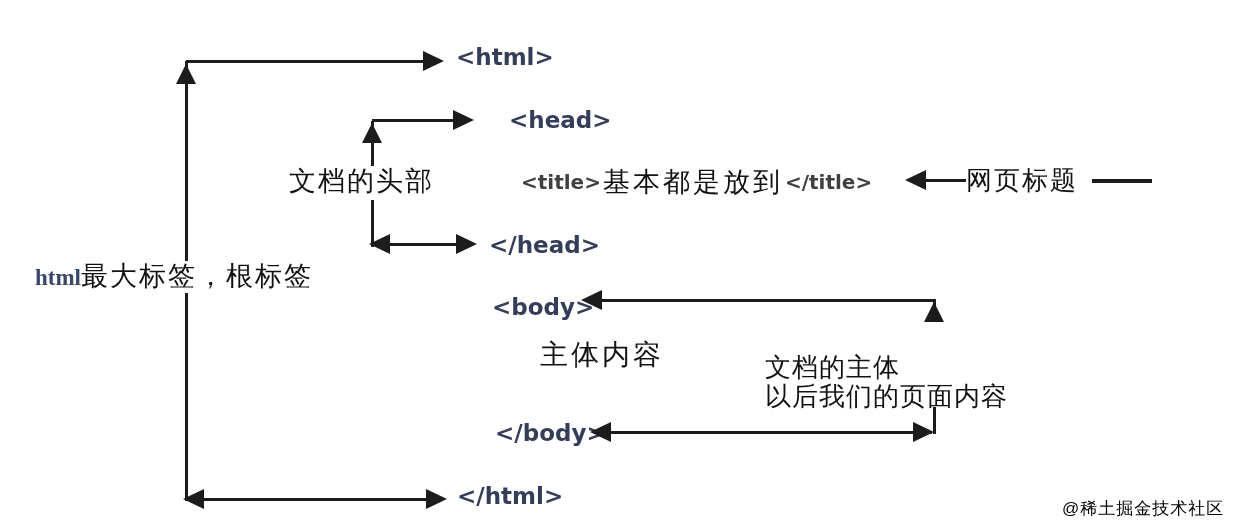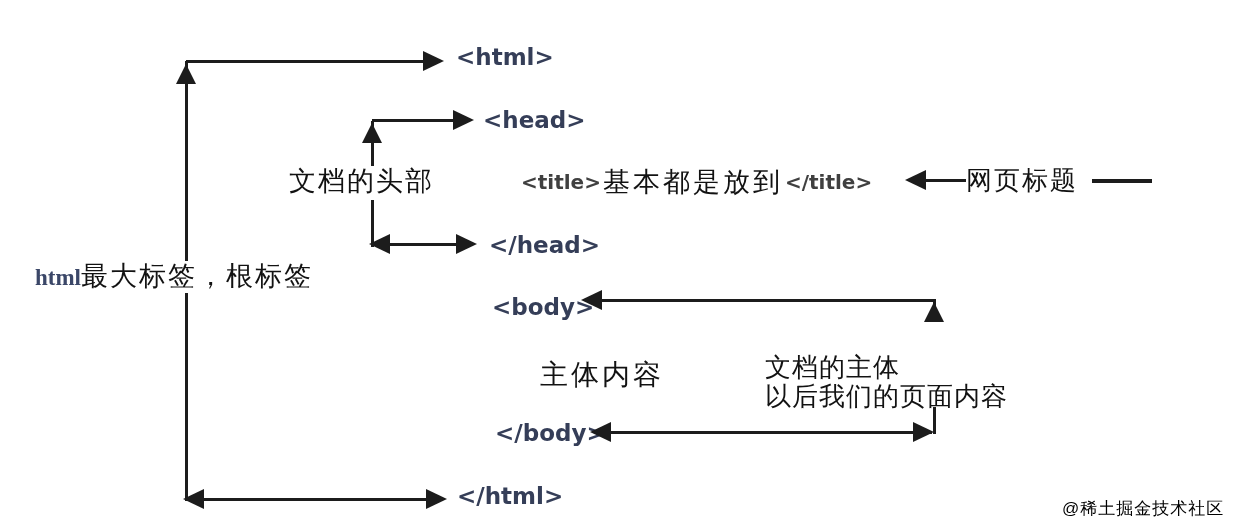--- a/index.html
+++ b/index.html
@@ -116,7 +116,7 @@
   <div class="tri r" style="left:456px; top:234px;"></div>
   <div class="zh" style="left:289px; top:166px;">文档的头部</div>
 
-  <div class="tag" style="left:483px; top:107px;">&lt;head&gt;</div>
+  <div class="tag" style="left:509px; top:107px;">&lt;head&gt;</div>
   <div class="tag" style="left:489px; top:232px;">&lt;/head&gt;</div>
 
   <div class="title-row" style="left:521px; top:164px;">

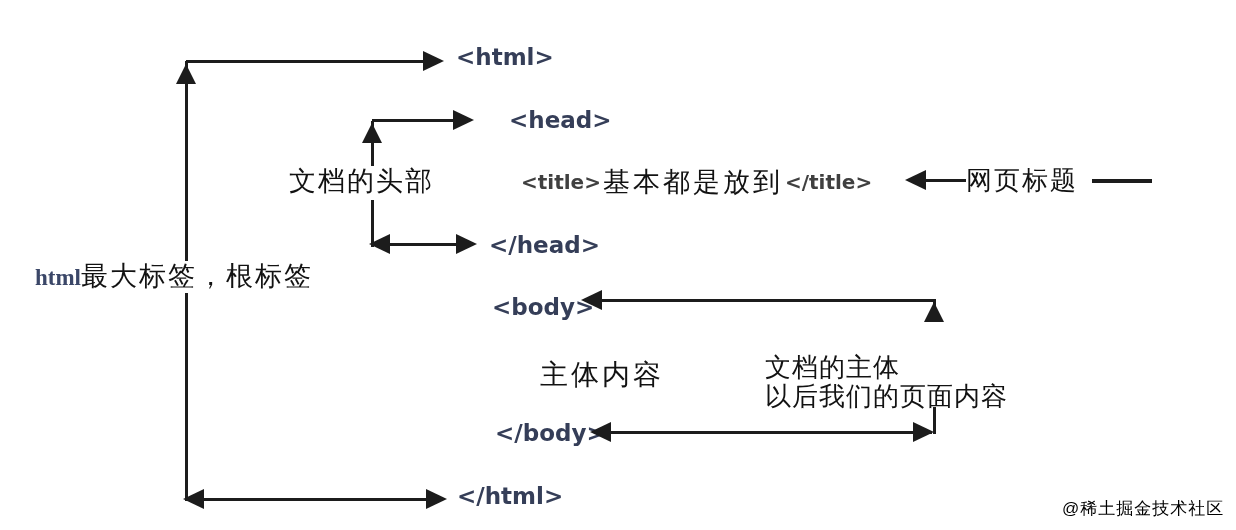--- a/index.html
+++ b/index.html
@@ -136,7 +136,7 @@
   <div class="ln v" style="left:933px; top:299px; height:14px;"></div>
   <div class="tri u" style="left:924px; top:302px;"></div>
 
-  <div class="zh" style="left:540px; top:360px; font-size:28px; letter-spacing:3px;">主体内容</div>
+  <div class="zh" style="left:540px; top:340px; font-size:28px; letter-spacing:3px;">主体内容</div>
 
   <div class="note-block" style="left:765px; top:321px;margin-top:32px;">
     <div>文档的主体</div>

